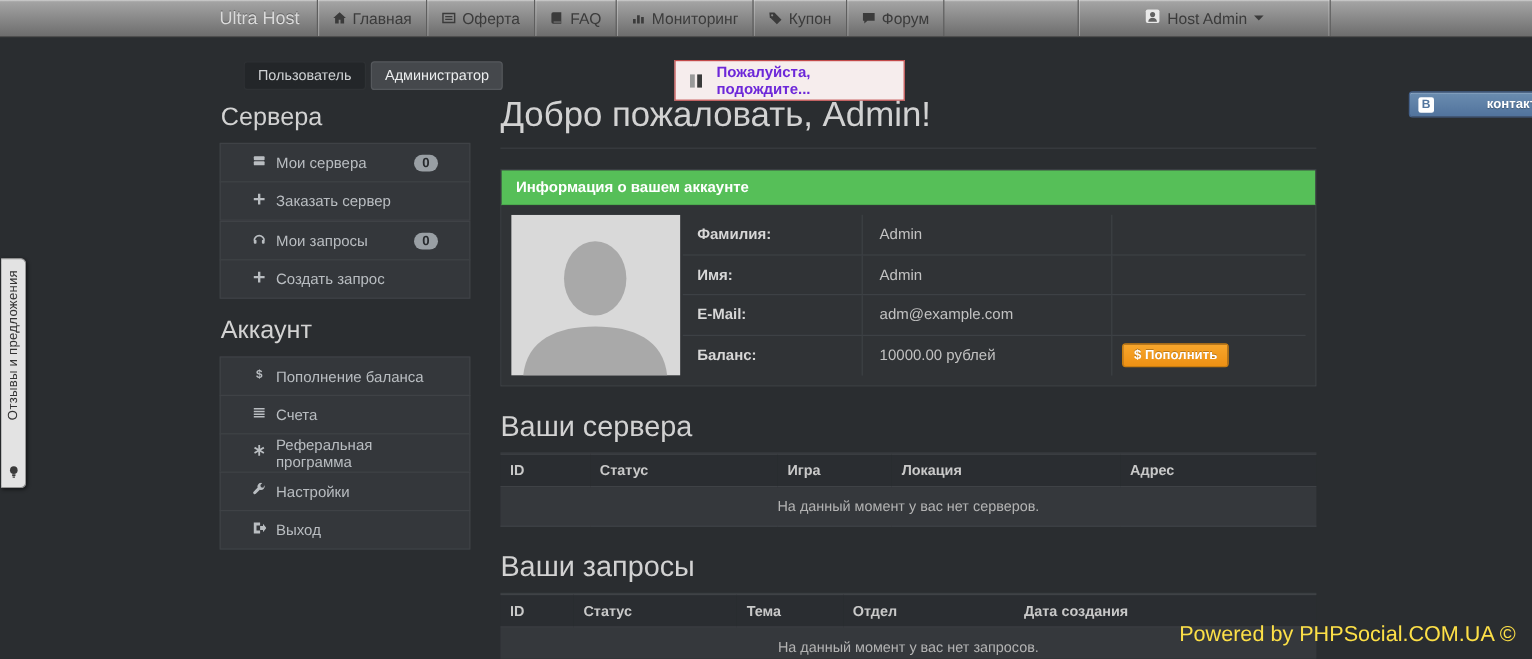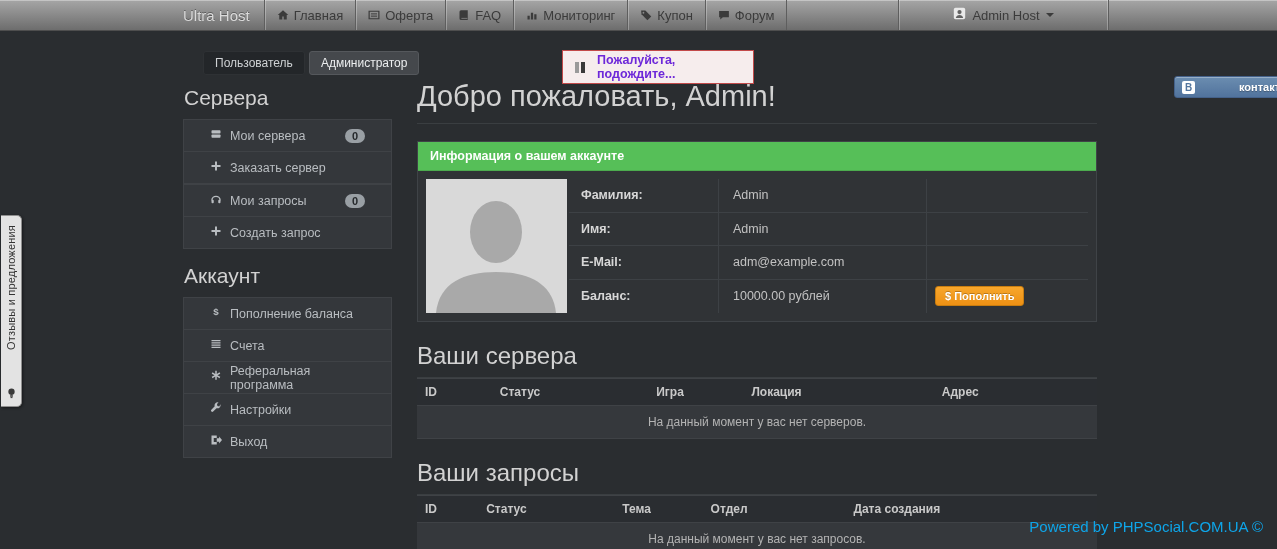--- a/index.html
+++ b/index.html
@@ -204,7 +204,7 @@
           <circle cx="8" cy="6.2" r="2.6" fill="#626262"></circle>
           <path d="M3.5 13.6c.4-2.7 2.2-3.9 4.5-3.9s4.1 1.2 4.5 3.9z" fill="#626262"></path>
         </svg></span>
-    <span>Admin Host</span>
+    <span>Host Admin</span>
     <span class="caret"></span>
   </div>
 </div>

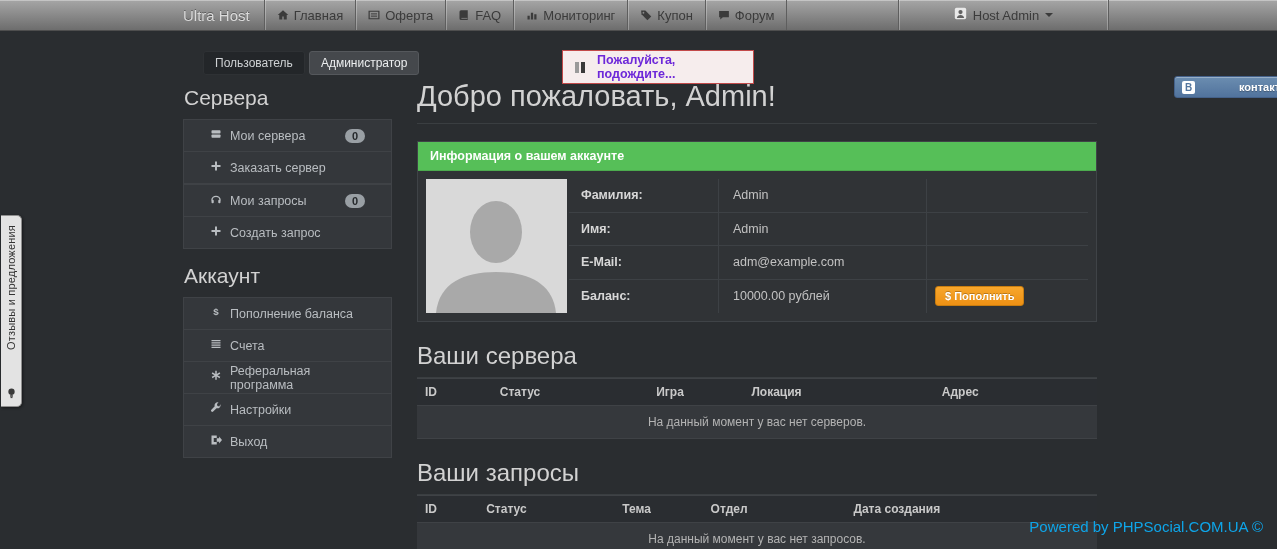--- a/index.html
+++ b/index.html
@@ -135,7 +135,7 @@
   
   .powered {
     position:absolute; right:14px; top:518px;
-    color:#0ea5e9; font-size:15px; z-index:5;
+    color:#fde047; font-size:18px; z-index:5;
   }
 </style>
 </head>

